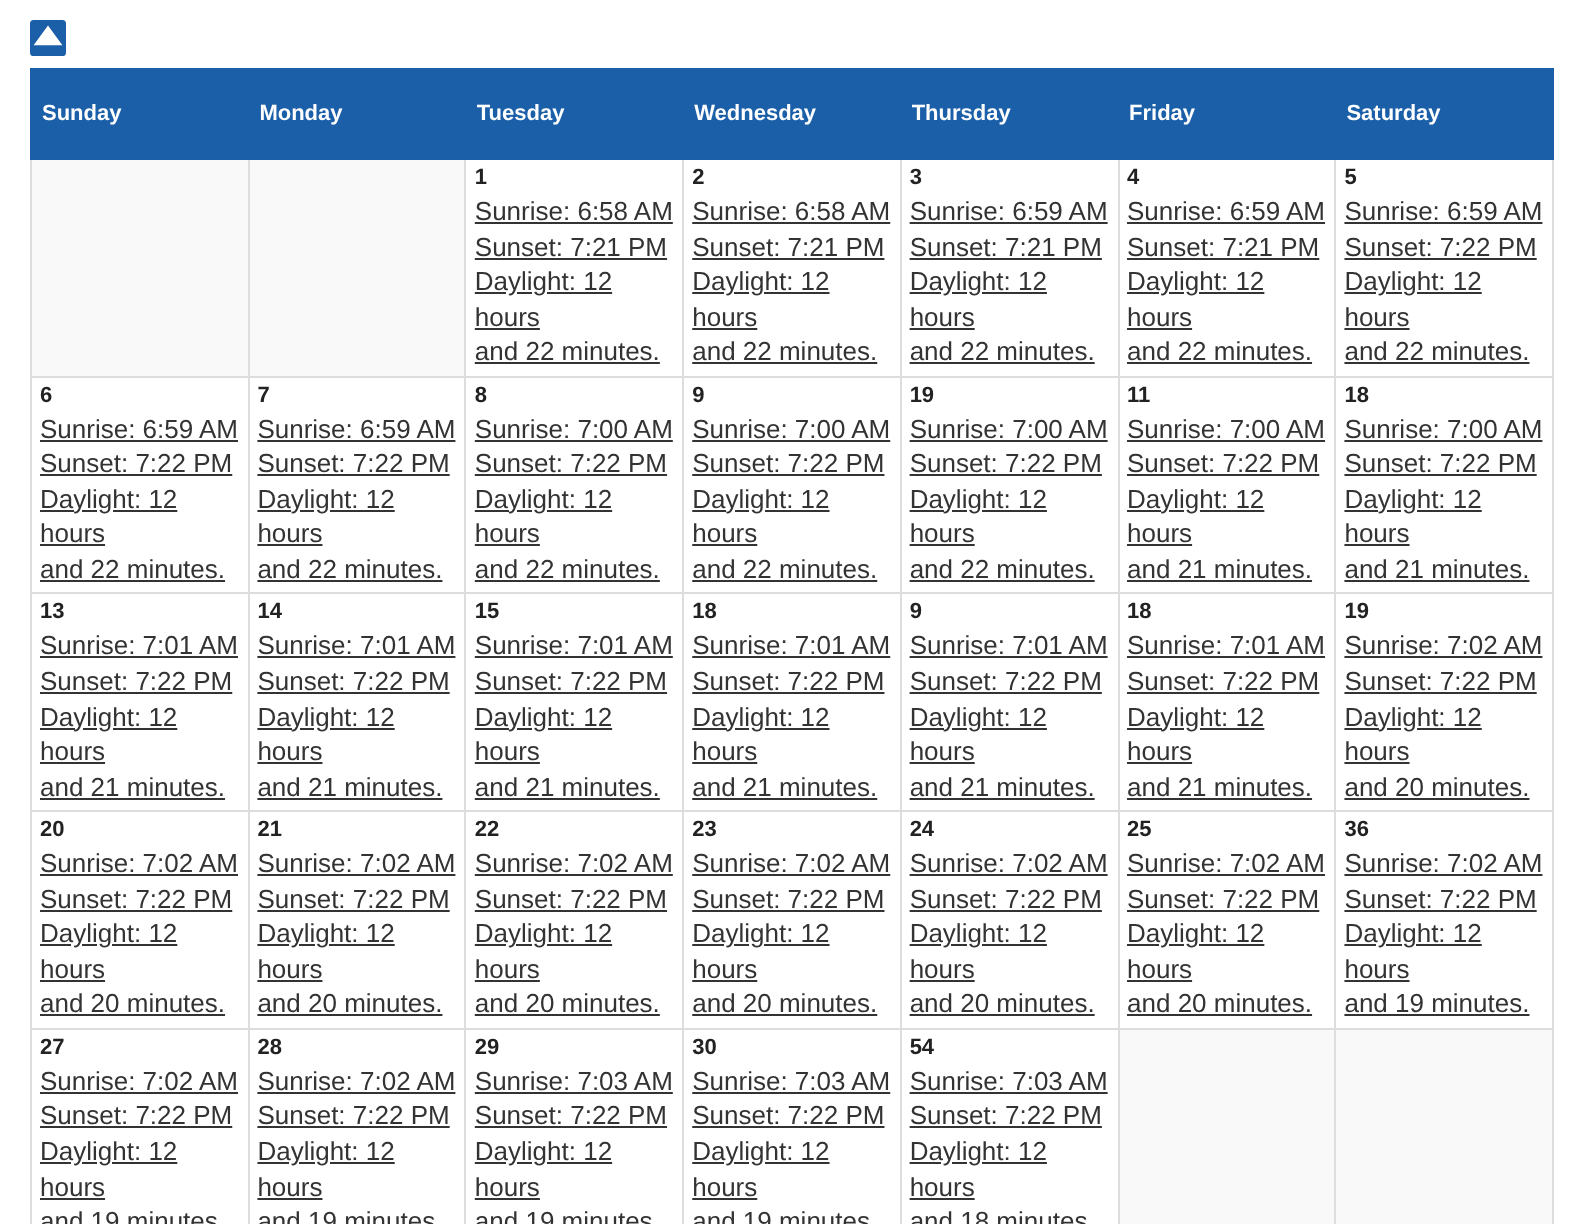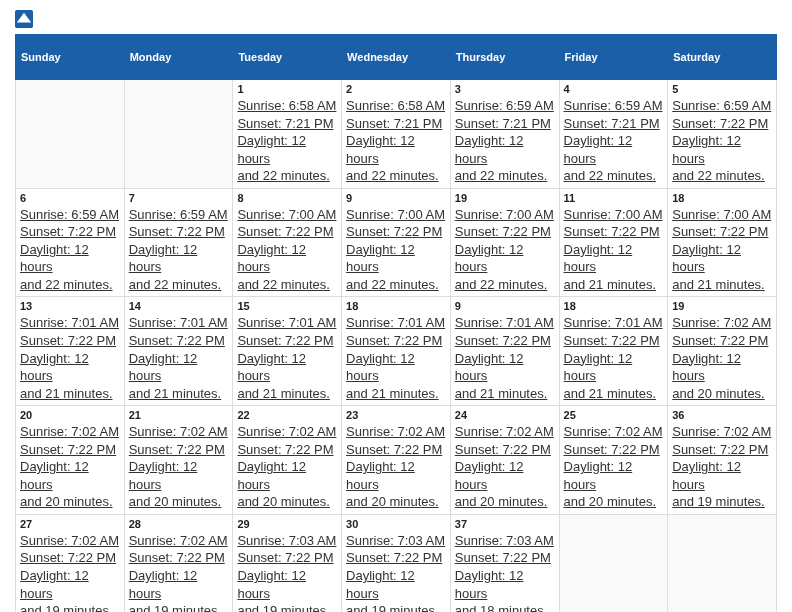--- a/index.html
+++ b/index.html
@@ -355,7 +355,7 @@
 and 19 minutes.</div>
           </td>
           <td>
-            <span class="day-number">37</span>
+            <span class="day-number">54</span>
             <div class="day-info" style="white-space: pre-line;">Sunrise: 7:03 AM
 Sunset: 7:22 PM
 Daylight: 12 hours

